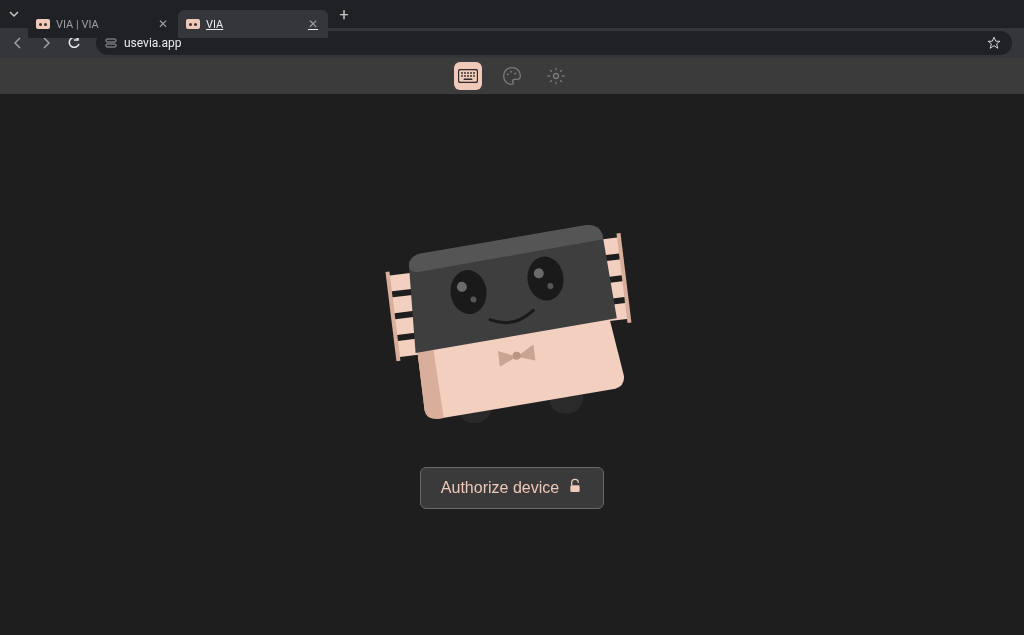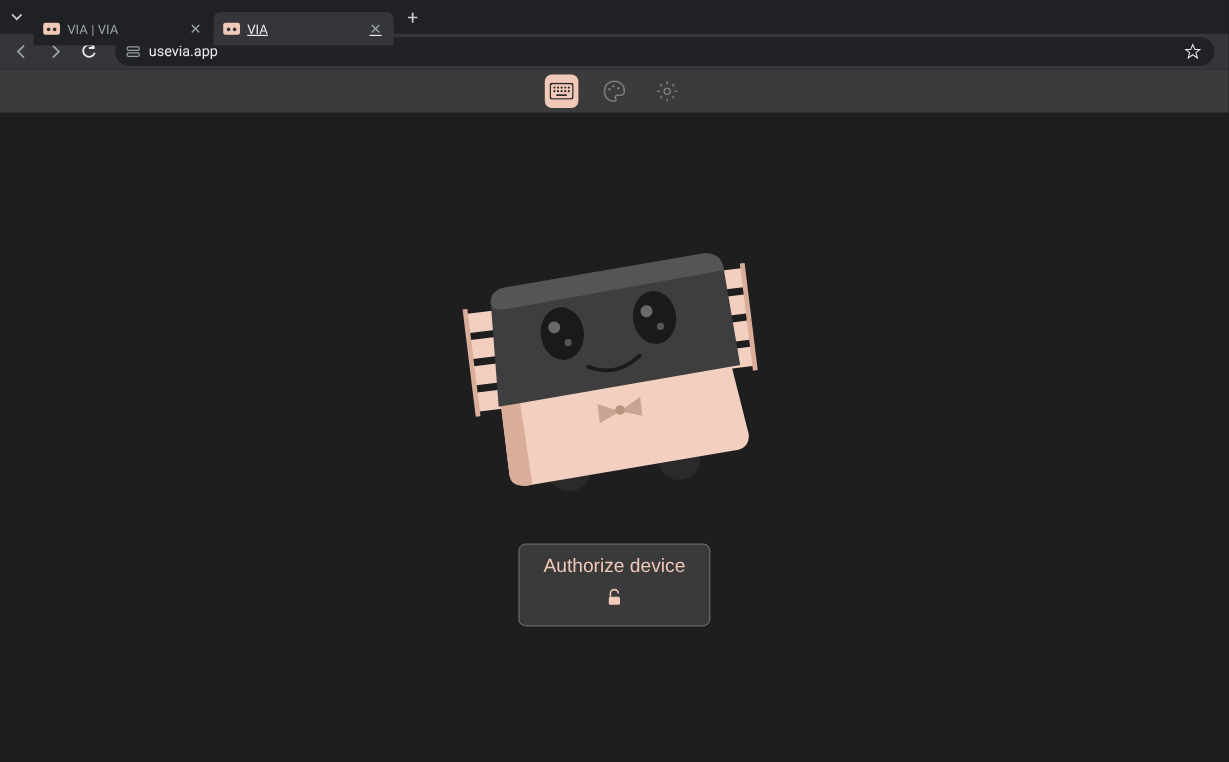--- a/index.html
+++ b/index.html
@@ -152,7 +152,6 @@
       align-items: center;
       gap: 8px;
       cursor: pointer;
-      flex-direction: column;
     }
     .mascot-wrap {
       width: 250px;

